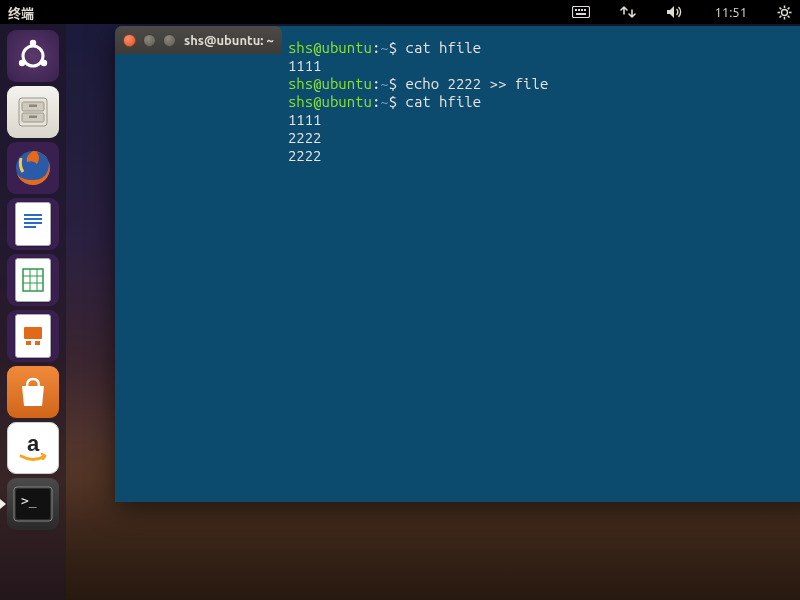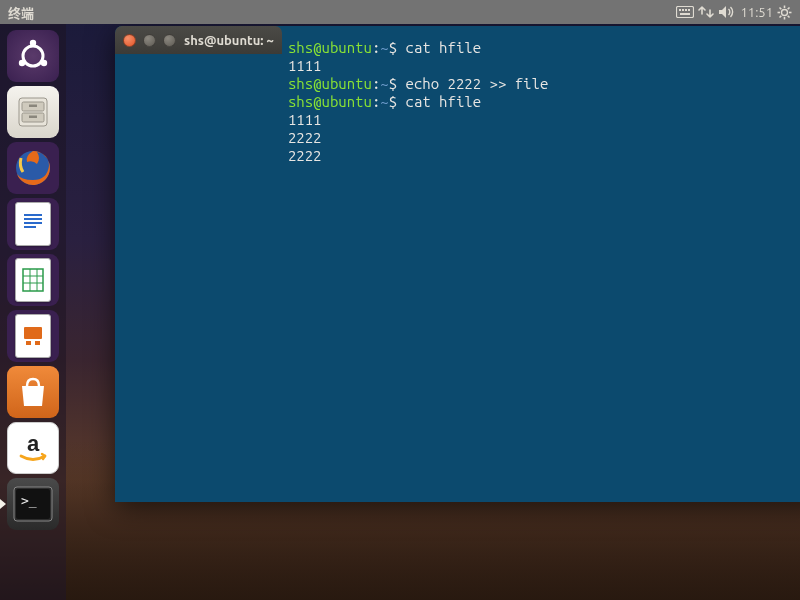--- a/index.html
+++ b/index.html
@@ -13,7 +13,7 @@
     
     .top-panel {
       position: absolute; top: 0; left: 0; right: 0; height: 24px;
-      background: #737373;
+      background: #000000;
       color: #dfdbd2;
       display: flex; align-items: center;
       padding: 0 8px;

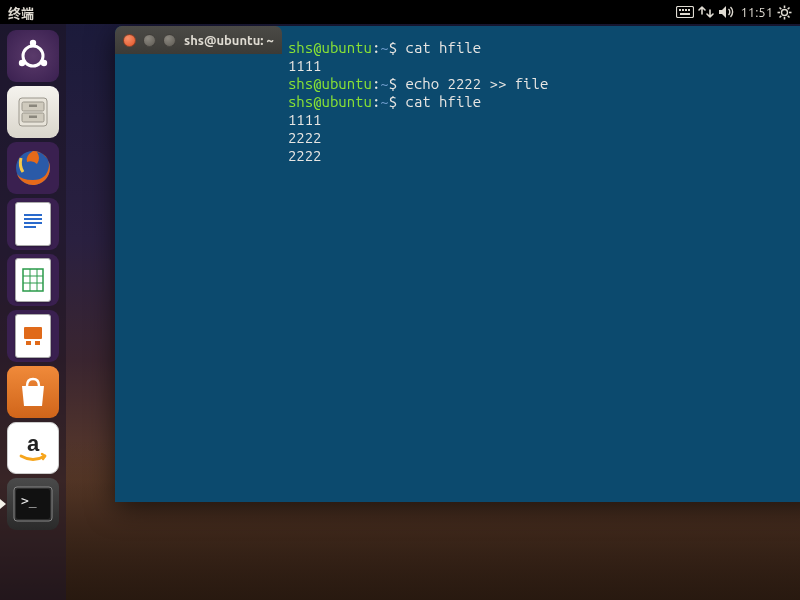--- a/index.html
+++ b/index.html
@@ -22,7 +22,7 @@
     }
     .top-panel .app-title { font-weight: bold; flex: 0 0 auto; }
     .top-panel .spacer { flex: 1; }
-    .top-panel .indicator { margin-left: 4px; display:flex; align-items:center; }
+    .top-panel .indicator { margin-left: 30px; display:flex; align-items:center; }
     .top-panel svg { display:block; }
 
     

